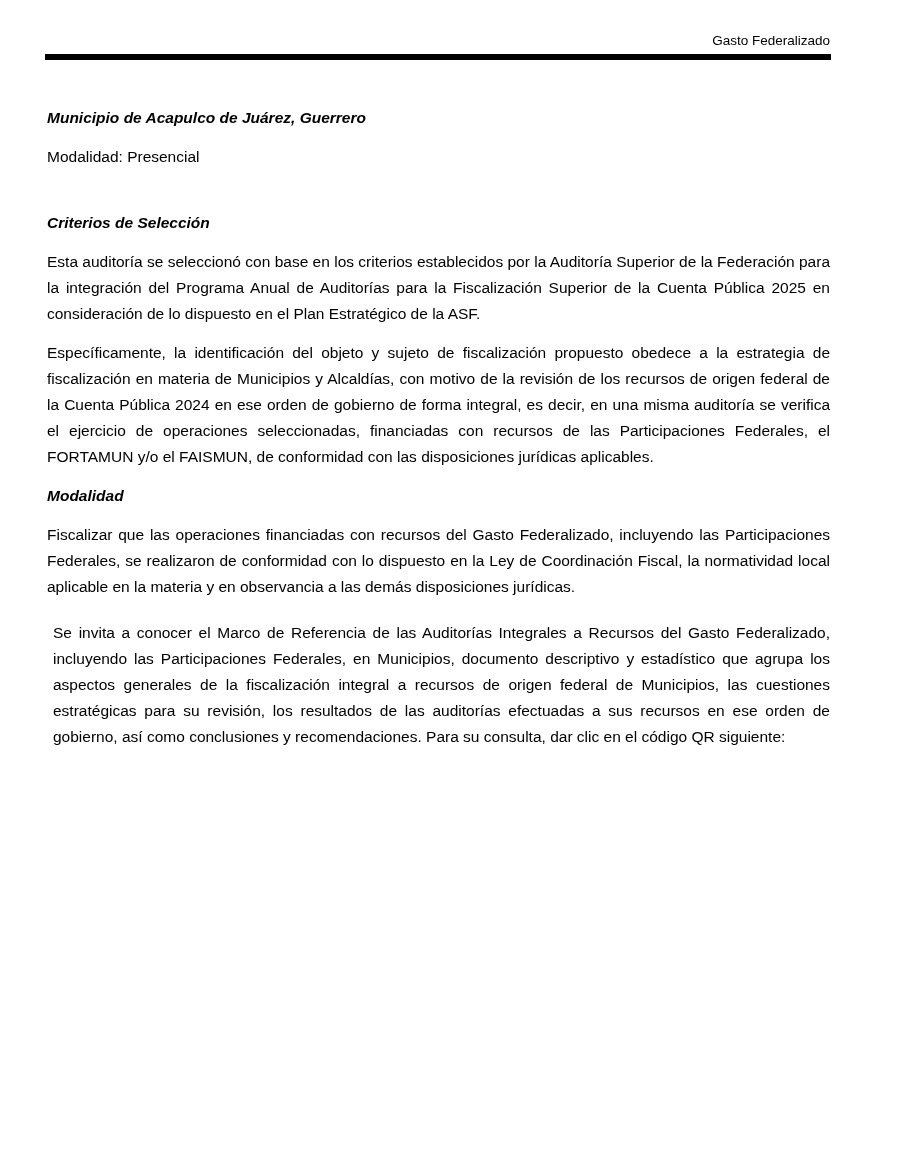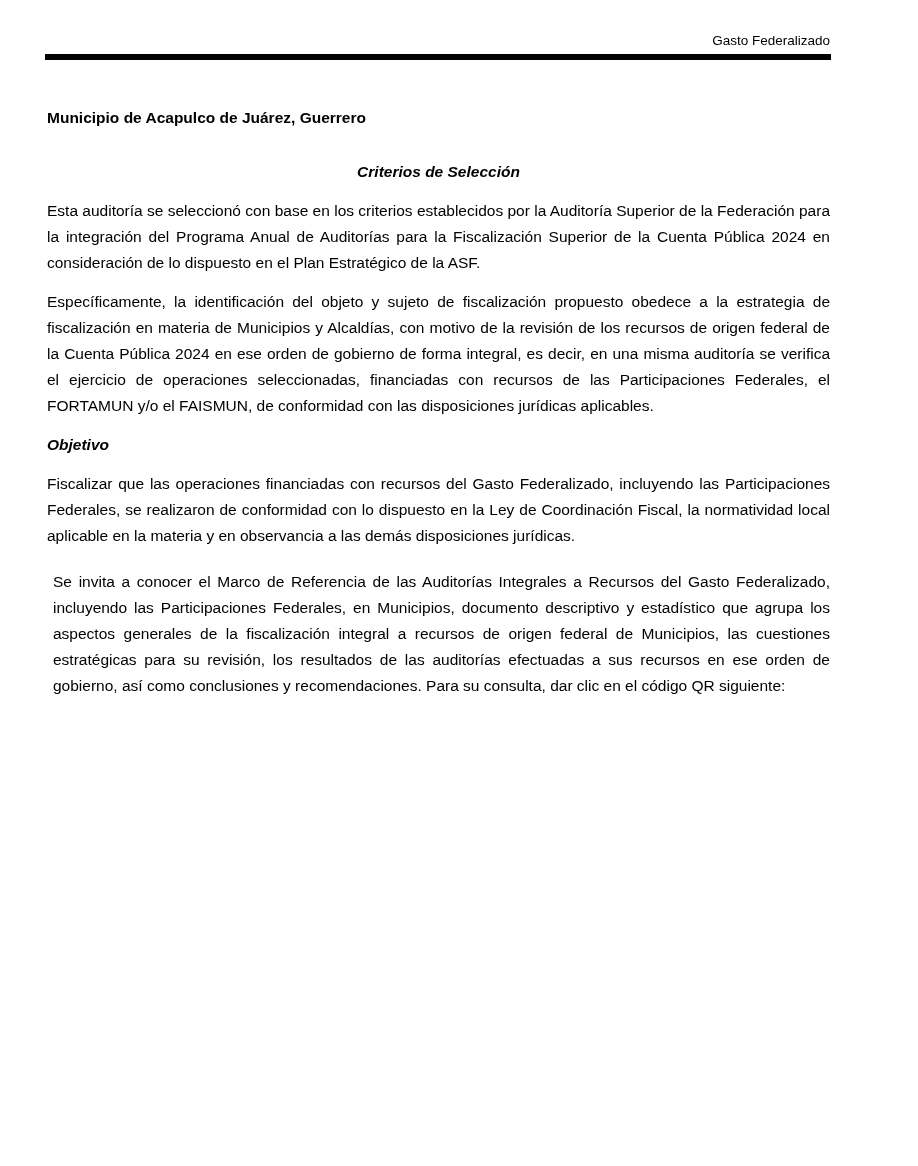--- a/index.html
+++ b/index.html
@@ -41,7 +41,7 @@
     margin: 0 0 13px 0;
     padding: 0;
   }
-  .bold { font-weight: bold; }
+  .bold { font-weight: bold; font-style: italic; }
   .justify { text-align: justify; }
   .prewrap { white-space: pre-wrap; }
   .section-heading {

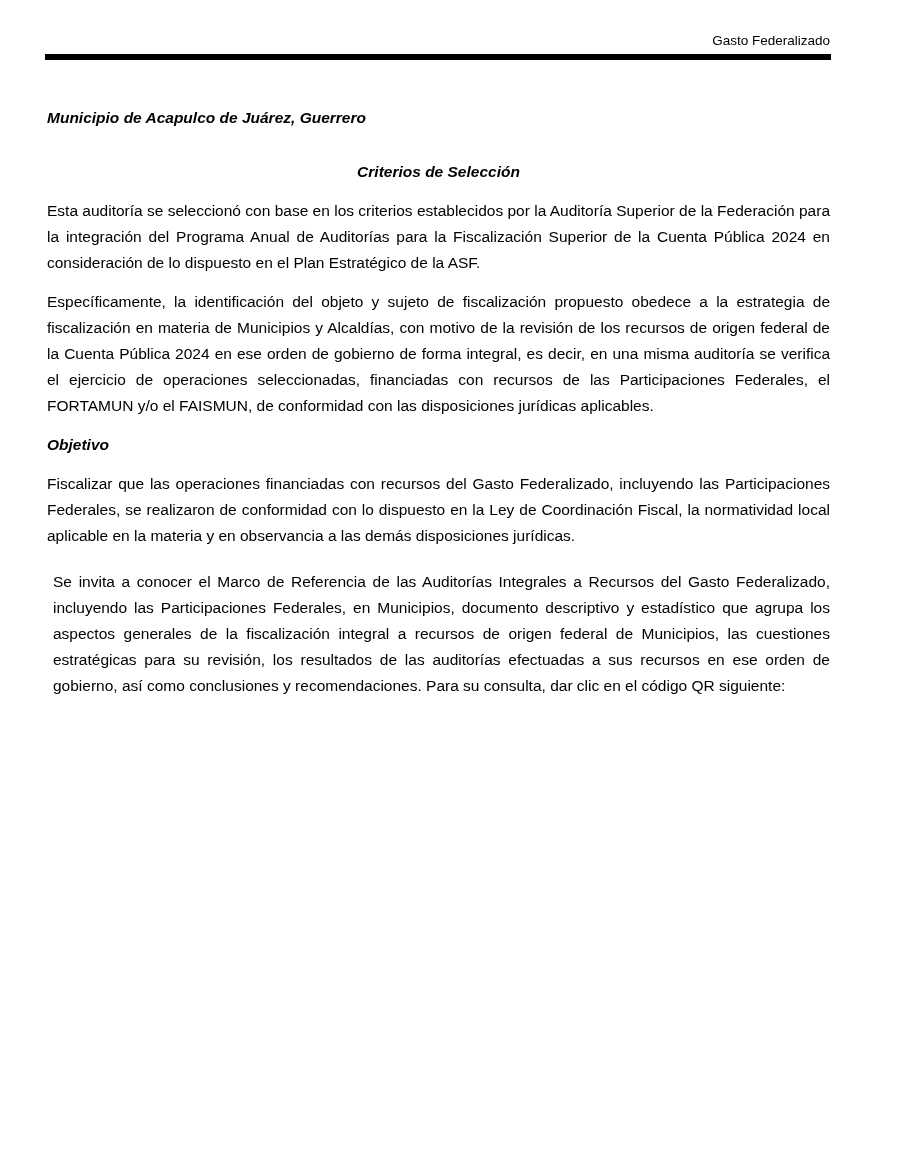--- a/index.html
+++ b/index.html
@@ -73,6 +73,7 @@
 
 
 
+    <p>Modalidad: Presencial</p>
 
 
     <h3 class="section-heading first-section">Criterios de Selección</h3>

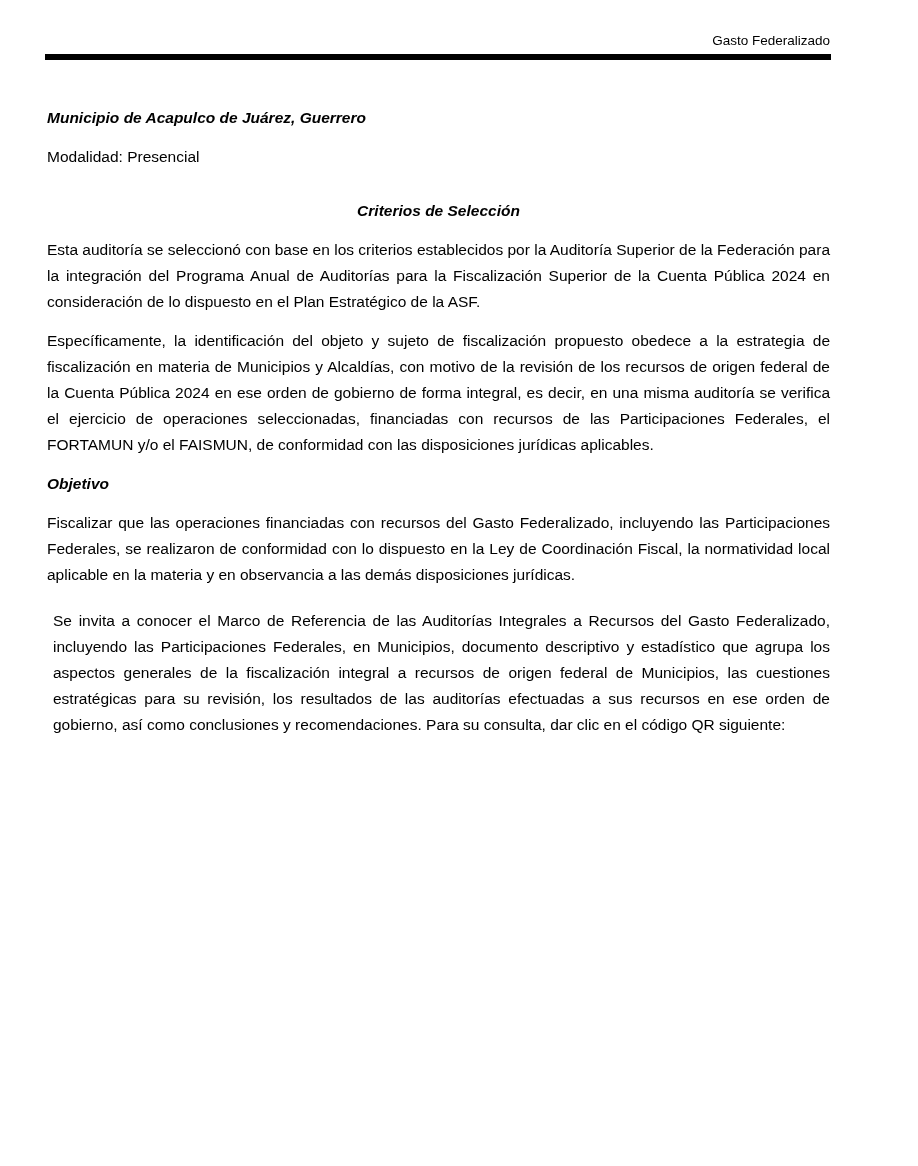--- a/index.html
+++ b/index.html
@@ -50,7 +50,7 @@
     font-weight: bold;
     font-style: italic;
   }
-  .first-section { margin-top: 28px; text-align: center; }
+  .first-section { margin-top: 40px; }
   .invitation {
     margin-top: 20px;
     padding-left: 6px;

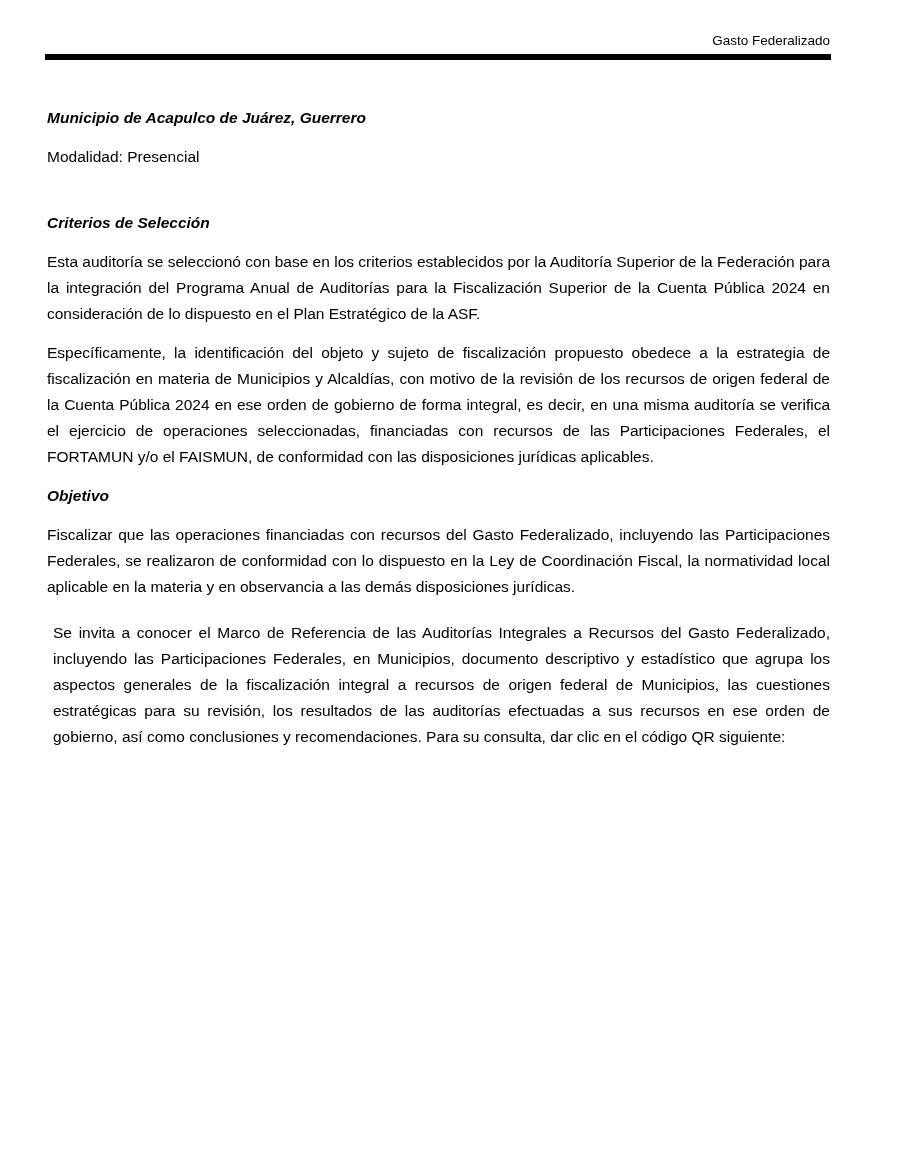--- a/index.html
+++ b/index.html
@@ -78,7 +78,7 @@
 
     <h3 class="section-heading first-section">Criterios de Selección</h3>
 
-    <p class="justify">Esta auditoría se seleccionó con base en los criterios establecidos por la Auditoría Superior de la Federación para la integración del Programa Anual de Auditorías para la Fiscalización Superior de la Cuenta Pública 2024 en consideración de lo dispuesto en el Plan Estratégico de la ASF.</p>
+    <p class="justify">Esta auditoría se seleccionó con base en los criterios establecidos por la Auditoría Superior de la Federación para la integración del Programa Anual de Auditorías para la Fiscalización Superior de la Cuenta Pública 2025 en consideración de lo dispuesto en el Plan Estratégico de la ASF.</p>
 
     <p class="justify">Específicamente, la identificación del objeto y sujeto de fiscalización propuesto obedece a la estrategia de fiscalización en materia de Municipios y Alcaldías, con motivo de la revisión de los recursos de origen federal de la Cuenta Pública 2024 en ese orden de gobierno de forma integral, es decir, en una misma auditoría se verifica el ejercicio de operaciones seleccionadas, financiadas con recursos de las Participaciones Federales, el FORTAMUN y/o el FAISMUN, de conformidad con las disposiciones jurídicas aplicables.</p>
 

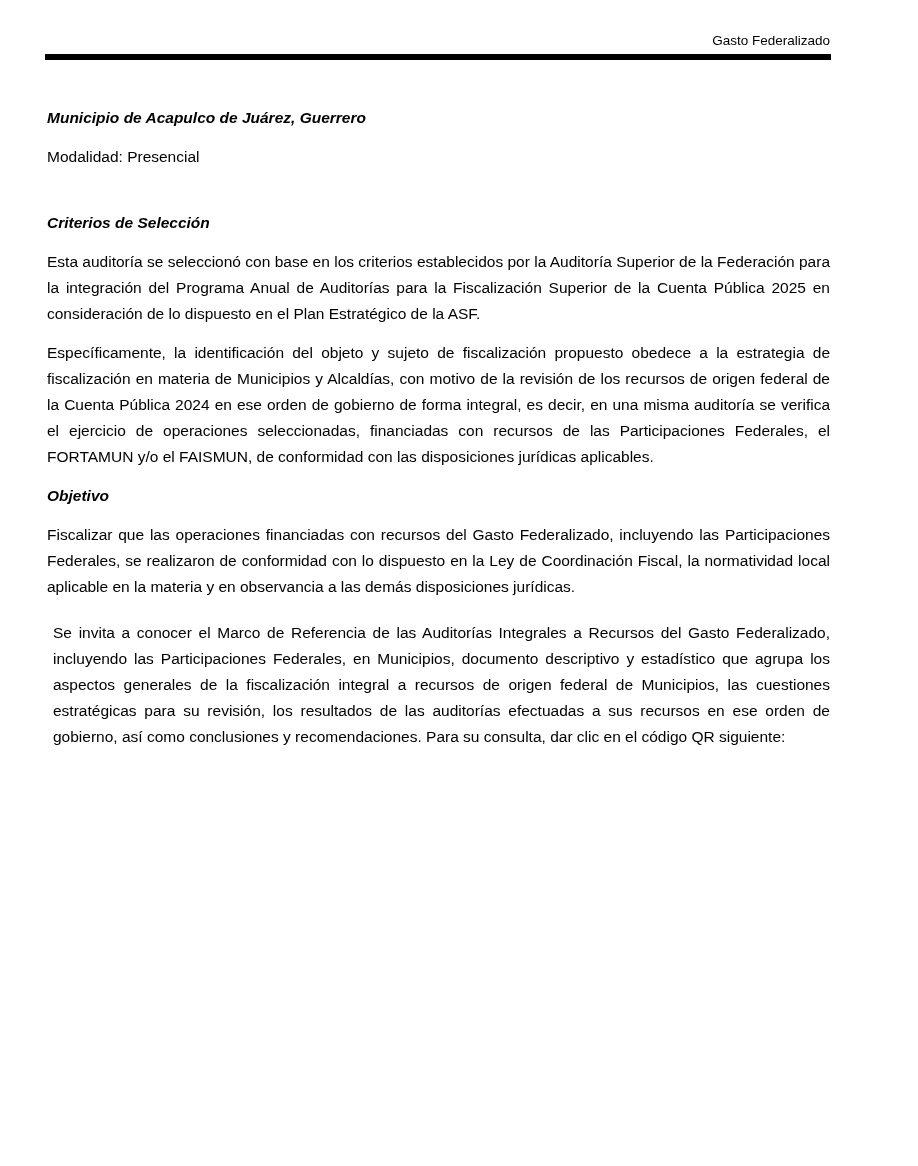--- a/index.html
+++ b/index.html
@@ -82,7 +82,7 @@
 
     <p class="justify">Específicamente, la identificación del objeto y sujeto de fiscalización propuesto obedece a la estrategia de fiscalización en materia de Municipios y Alcaldías, con motivo de la revisión de los recursos de origen federal de la Cuenta Pública 2024 en ese orden de gobierno de forma integral, es decir, en una misma auditoría se verifica el ejercicio de operaciones seleccionadas, financiadas con recursos de las Participaciones Federales, el FORTAMUN y/o el FAISMUN, de conformidad con las disposiciones jurídicas aplicables.</p>
 
-    <h3 class="section-heading">Objetivo</h3>
+    <h3 class="section-heading">Modalidad</h3>
 
     <p class="justify">Fiscalizar que las operaciones financiadas con recursos del Gasto Federalizado, incluyendo las Participaciones Federales, se realizaron de conformidad con lo dispuesto en la Ley de Coordinación Fiscal, la normatividad local aplicable en la materia y en observancia a las demás disposiciones jurídicas.</p>
 

